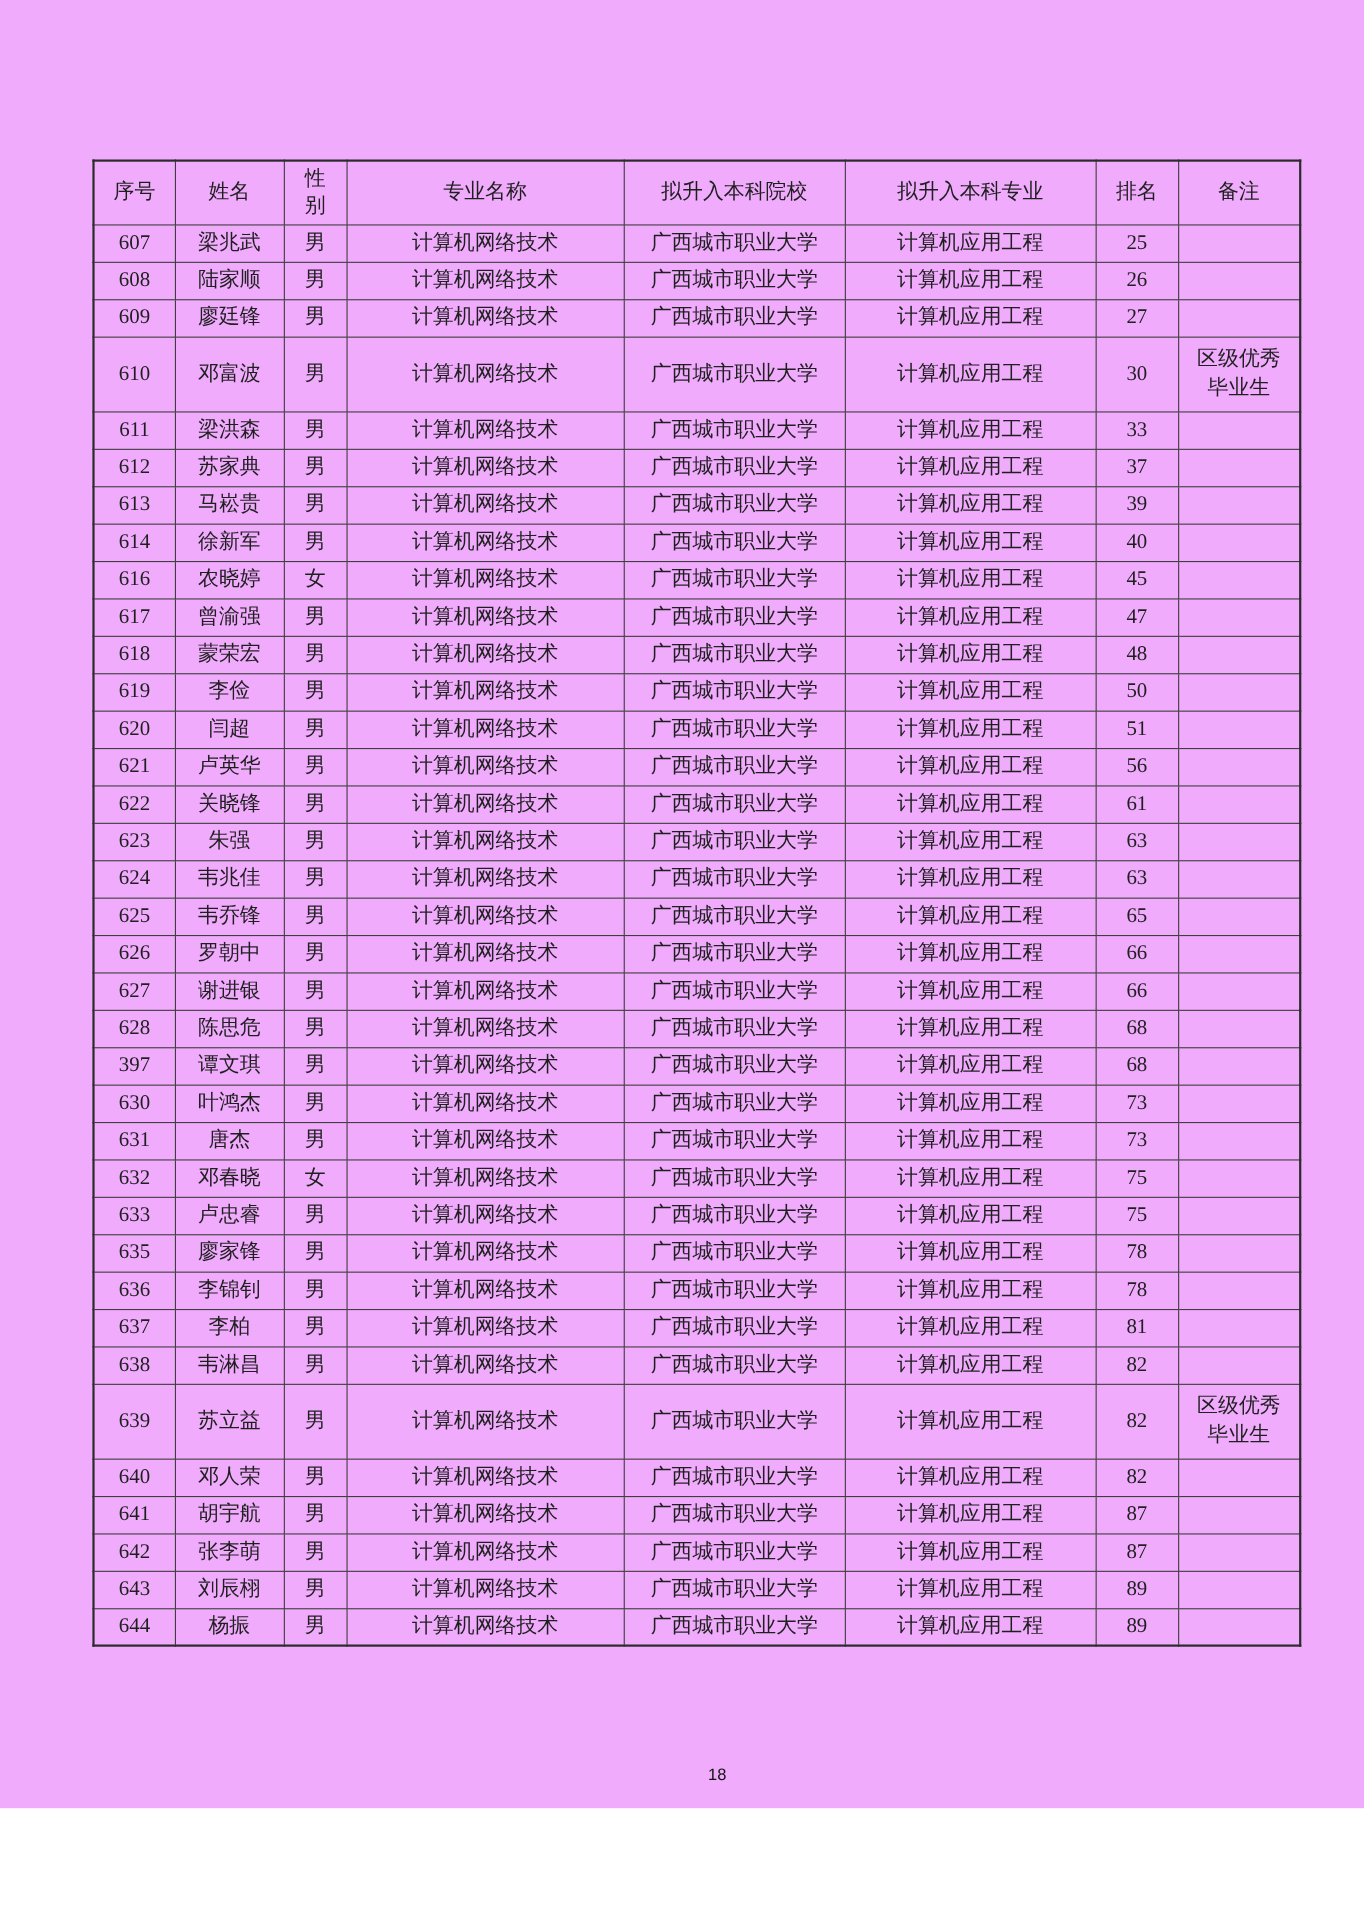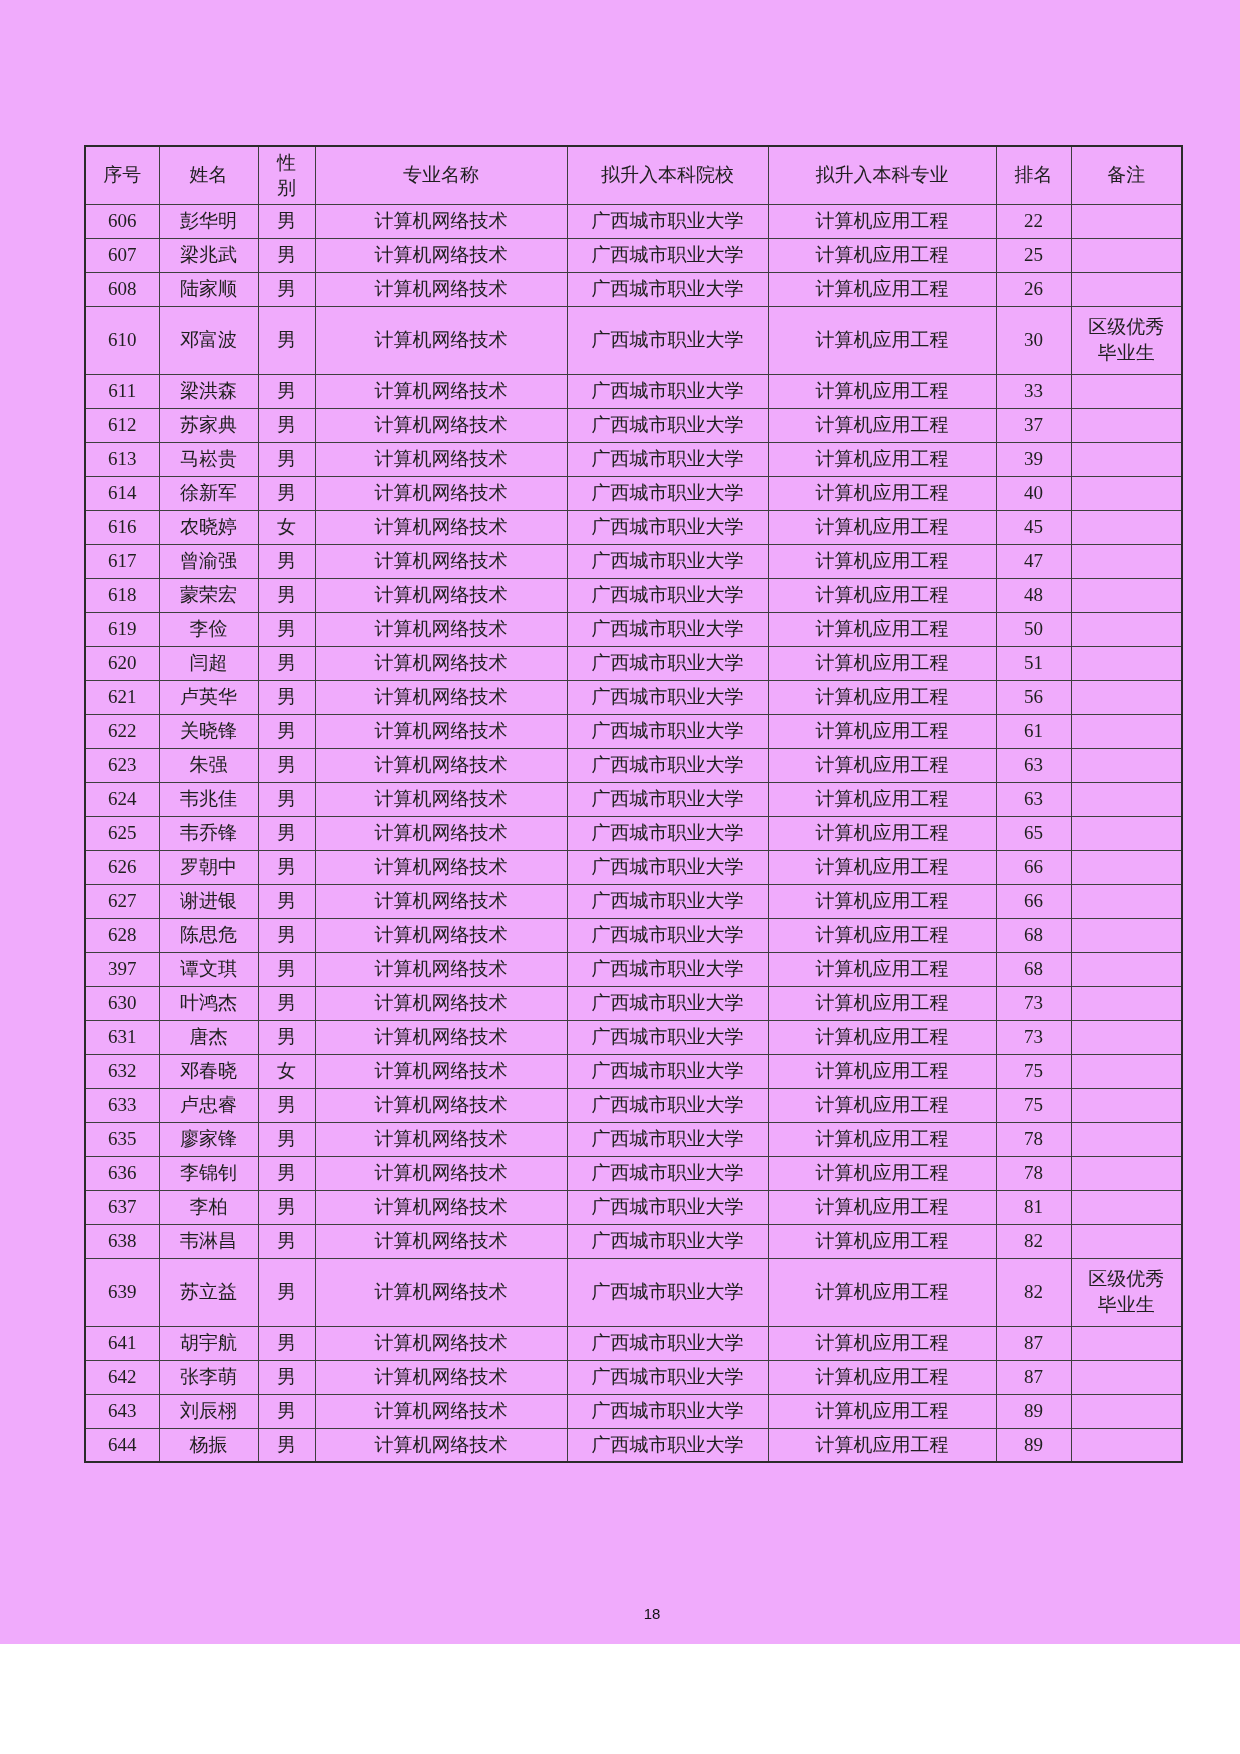--- a/index.html
+++ b/index.html
@@ -82,16 +82,6 @@
     </thead>
     <tbody id="table-body">
         <tr>
-          <td>606</td>
-          <td>彭华明</td>
-          <td>男</td>
-          <td>计算机网络技术</td>
-          <td>广西城市职业大学</td>
-          <td>计算机应用工程</td>
-          <td>22</td>
-          <td></td>
-        </tr>
-        <tr>
           <td>607</td>
           <td>梁兆武</td>
           <td>男</td>

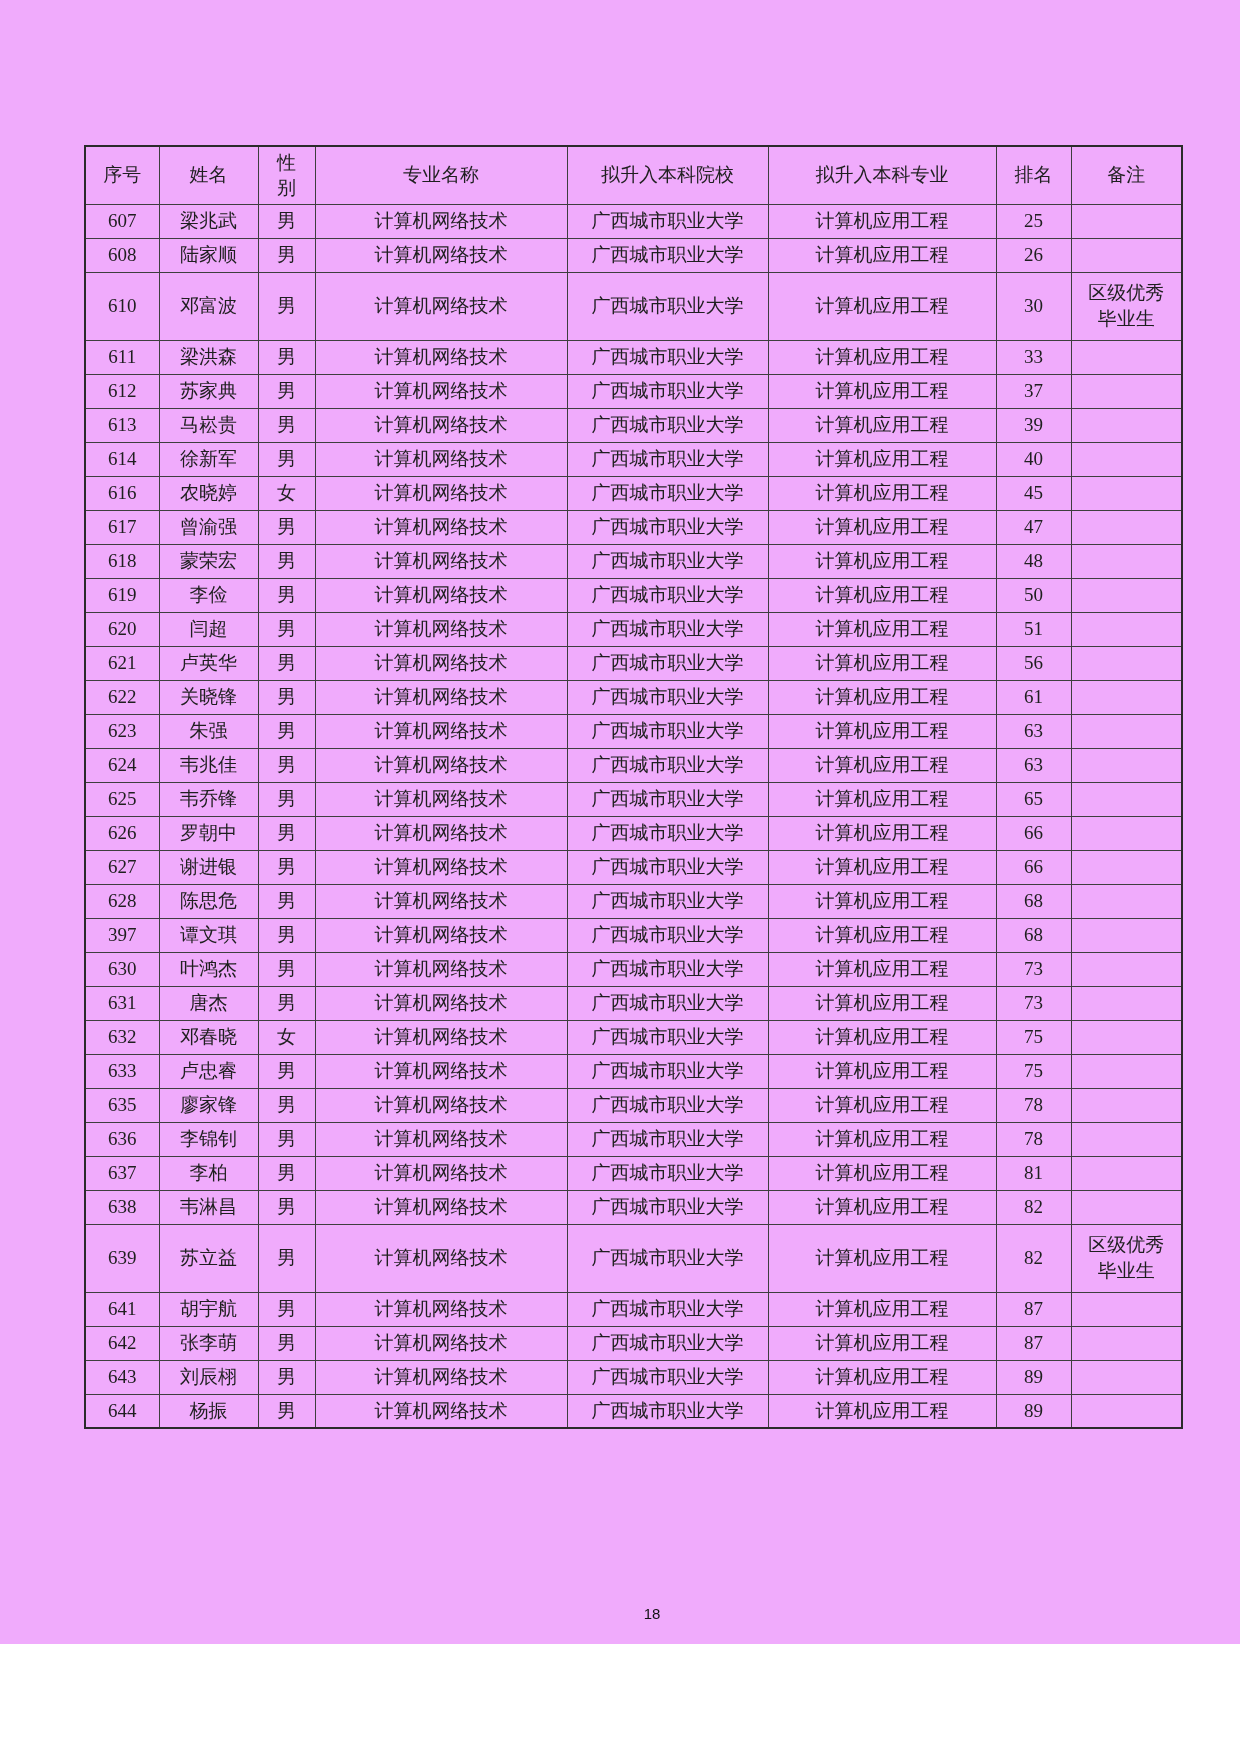--- a/index.html
+++ b/index.html
@@ -101,6 +101,16 @@
           <td>26</td>
           <td></td>
         </tr>
+        <tr>
+          <td>609</td>
+          <td>廖廷锋</td>
+          <td>男</td>
+          <td>计算机网络技术</td>
+          <td>广西城市职业大学</td>
+          <td>计算机应用工程</td>
+          <td>27</td>
+          <td></td>
+        </tr>
         <tr class="tall">
           <td>610</td>
           <td>邓富波</td>

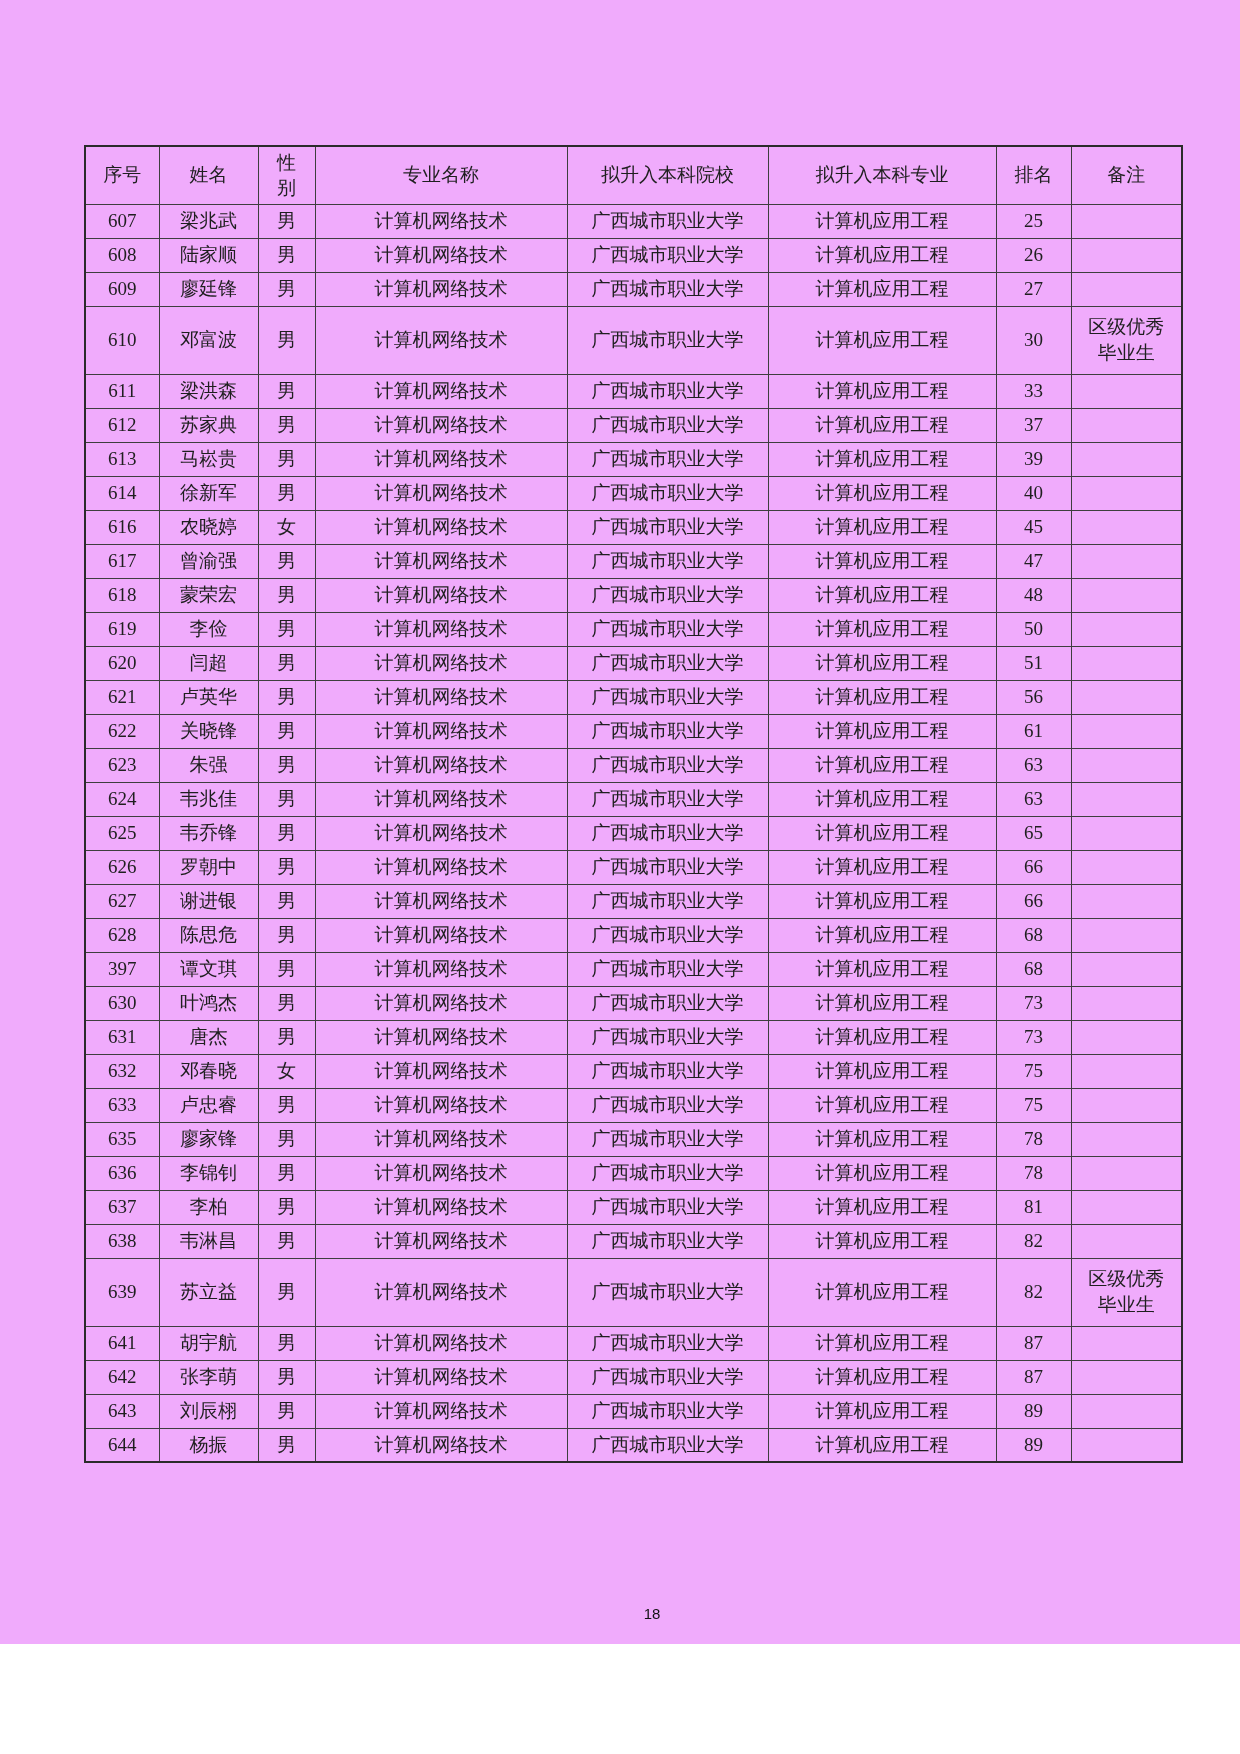--- a/index.html
+++ b/index.html
@@ -394,6 +394,16 @@
 毕业生</td>
         </tr>
         <tr>
+          <td>640</td>
+          <td>邓人荣</td>
+          <td>男</td>
+          <td>计算机网络技术</td>
+          <td>广西城市职业大学</td>
+          <td>计算机应用工程</td>
+          <td>82</td>
+          <td></td>
+        </tr>
+        <tr>
           <td>641</td>
           <td>胡宇航</td>
           <td>男</td>

